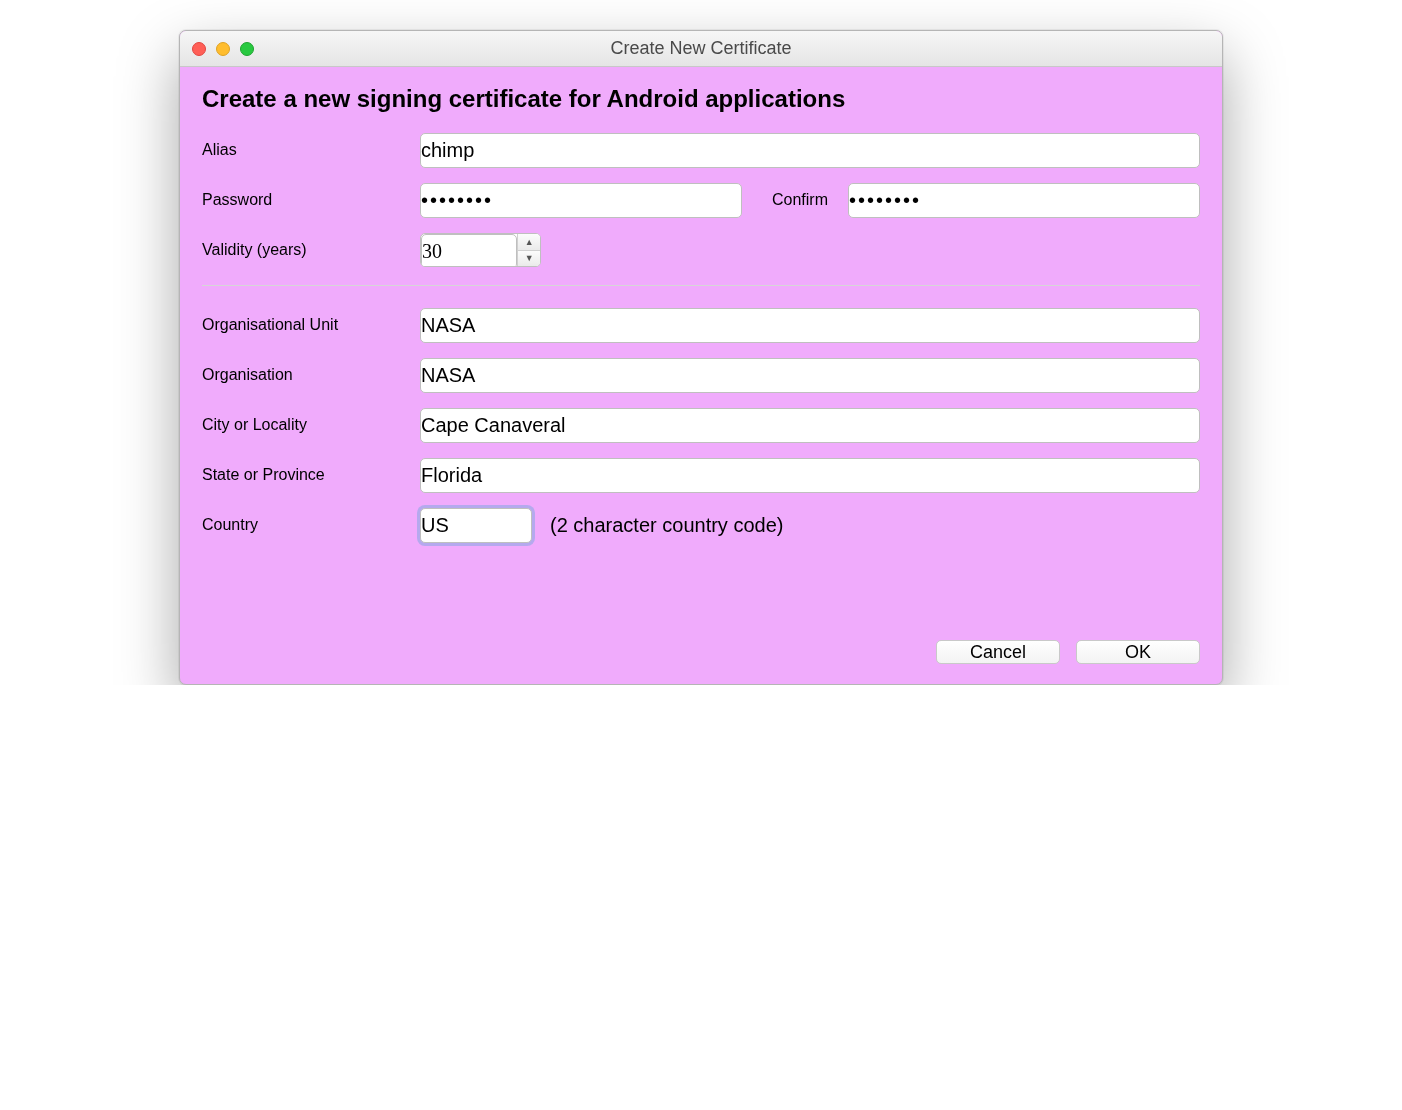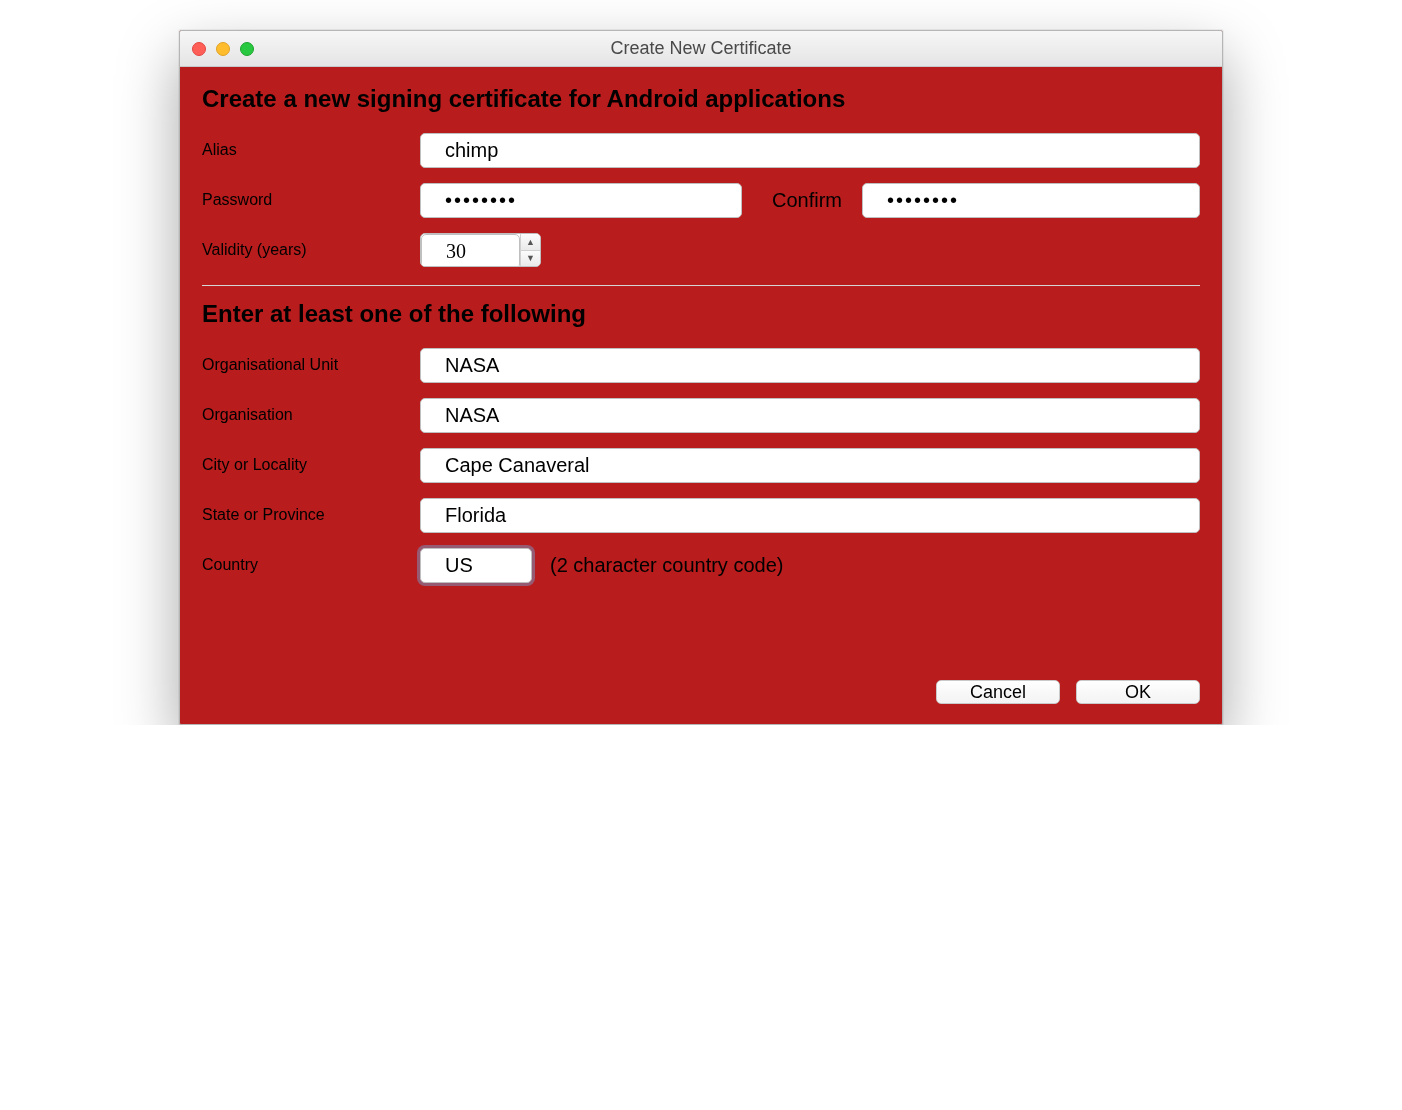--- a/index.html
+++ b/index.html
@@ -15,9 +15,9 @@
   }
   .window {
     width: 1044px;
-    background: #b91c1c;
+    background: #f0abfc;
     border: 1px solid #b5b5b5;
-    border-radius: 2px;
+    border-radius: 7px;
     box-shadow: 0 25px 60px rgba(0,0,0,0.35), 0 0 0 1px rgba(0,0,0,0.05);
     overflow: hidden;
   }

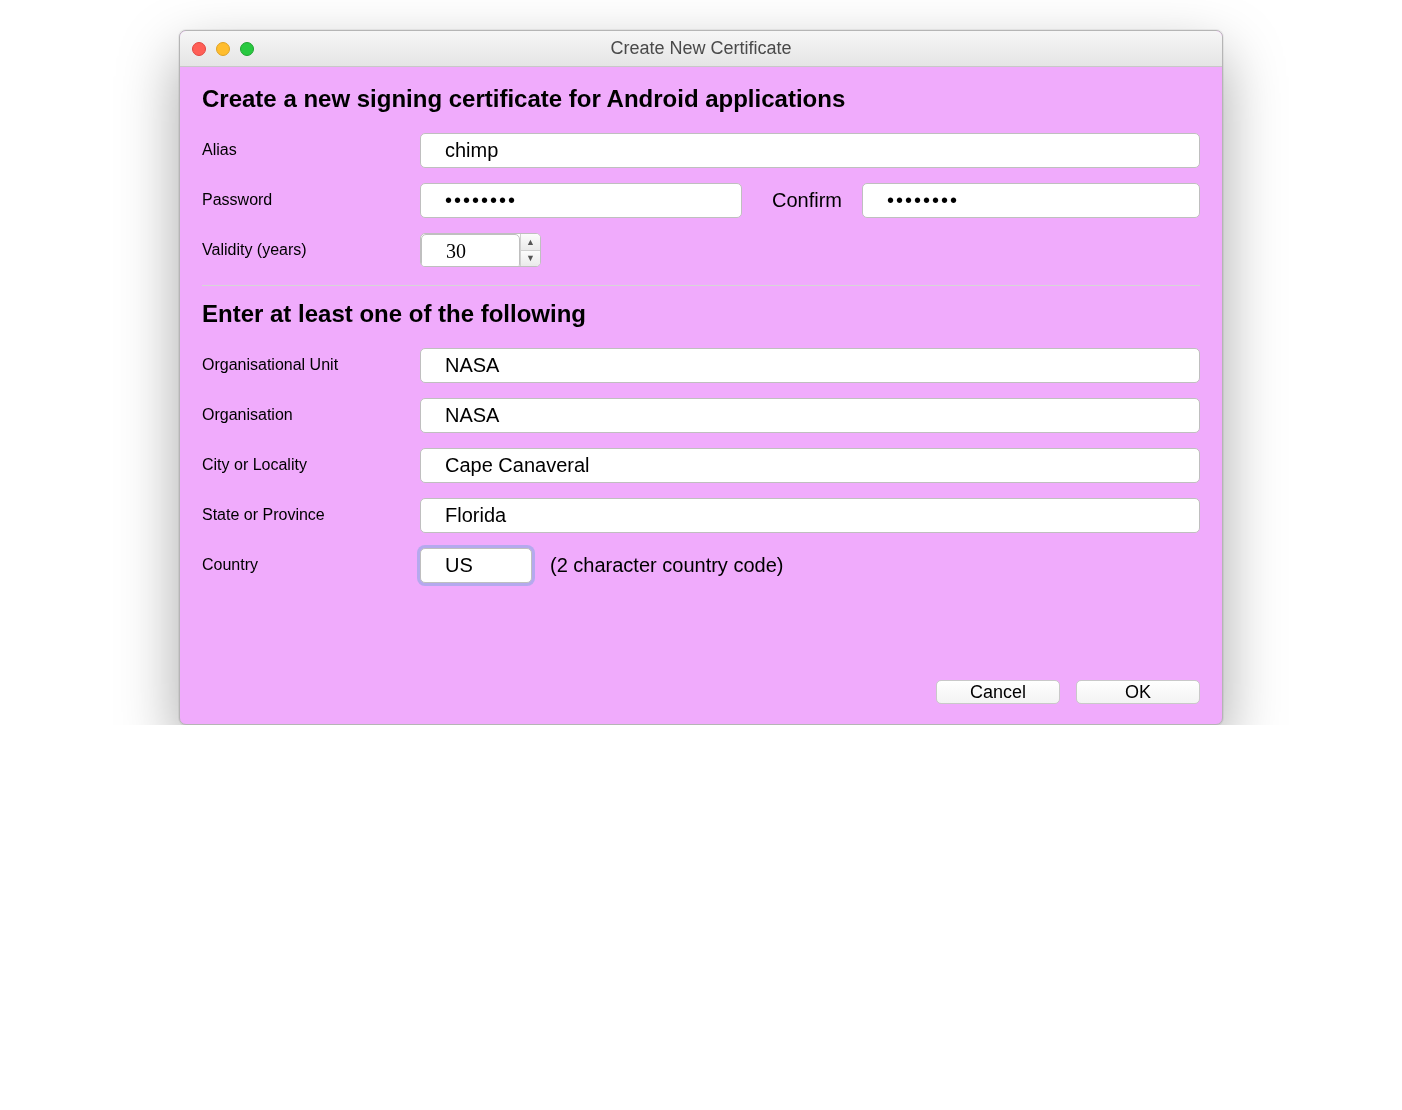--- a/index.html
+++ b/index.html
@@ -78,7 +78,7 @@
   input[type=text], input[type=password] {
     font-family: inherit;
     font-size: 20px;
-    padding: 4px 24px;
+    padding: 4px 0;
     height: 35px;
     border: 1px solid #bfbfbf;
     border-radius: 5px;

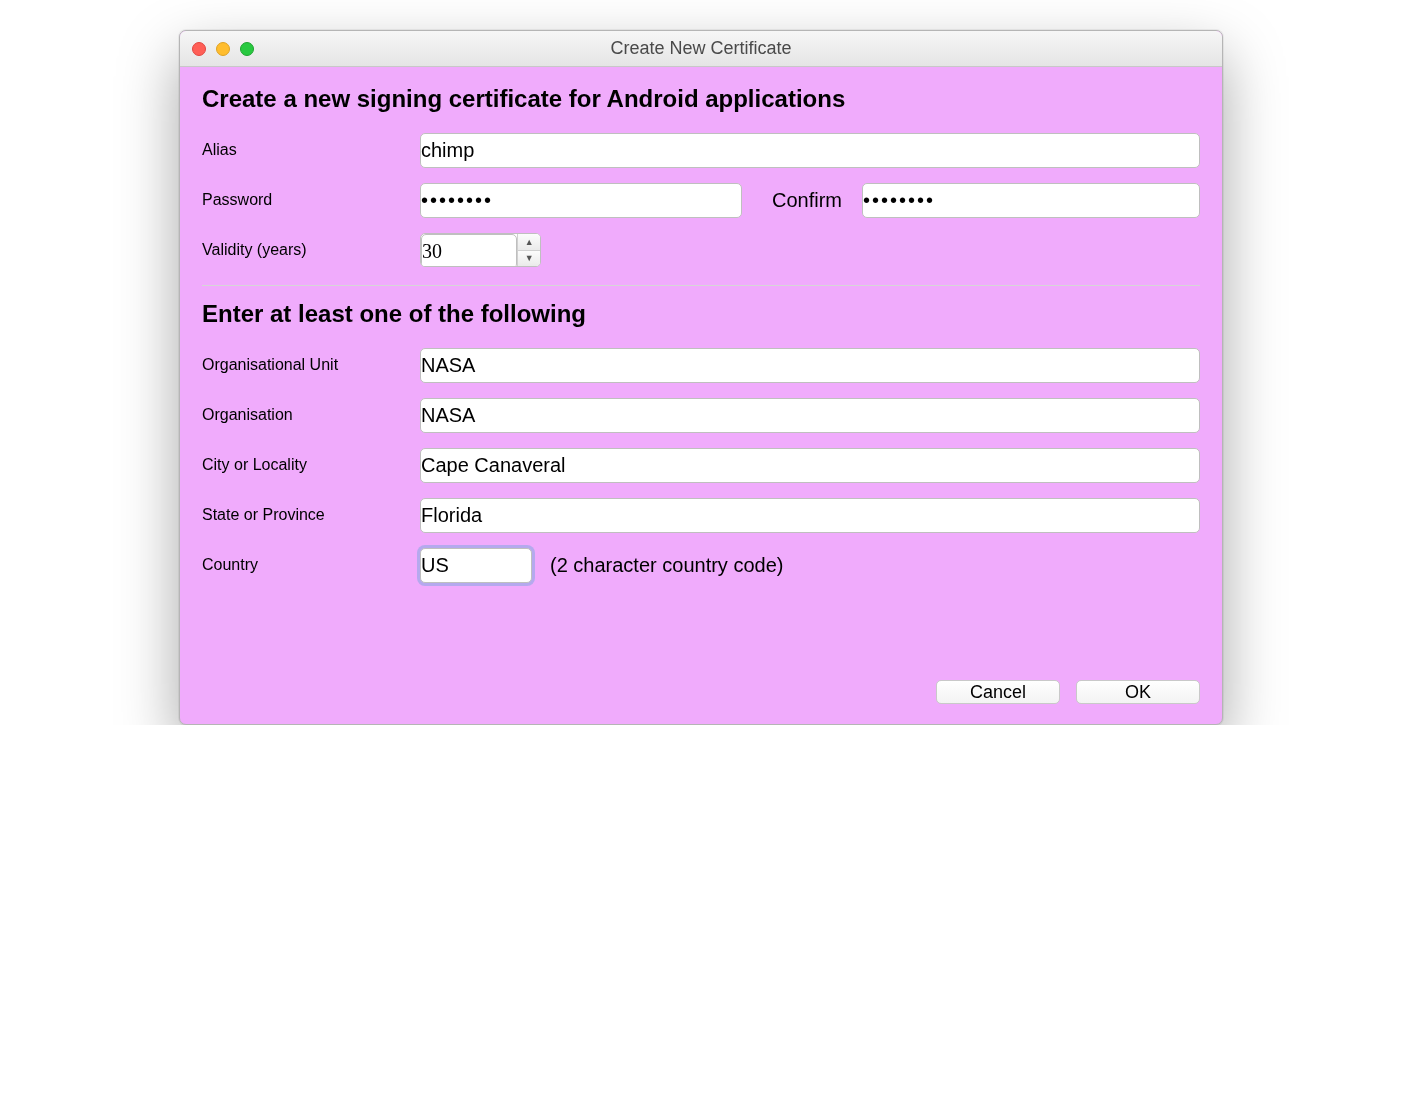--- a/index.html
+++ b/index.html
@@ -93,7 +93,7 @@
   .confirm-label {
     flex: 0 0 auto;
     padding: 0 8px 0 18px;
-    font-size: 20px;
+    font-size: 16px;
   }
   .spinner-wrap {
     display: flex;

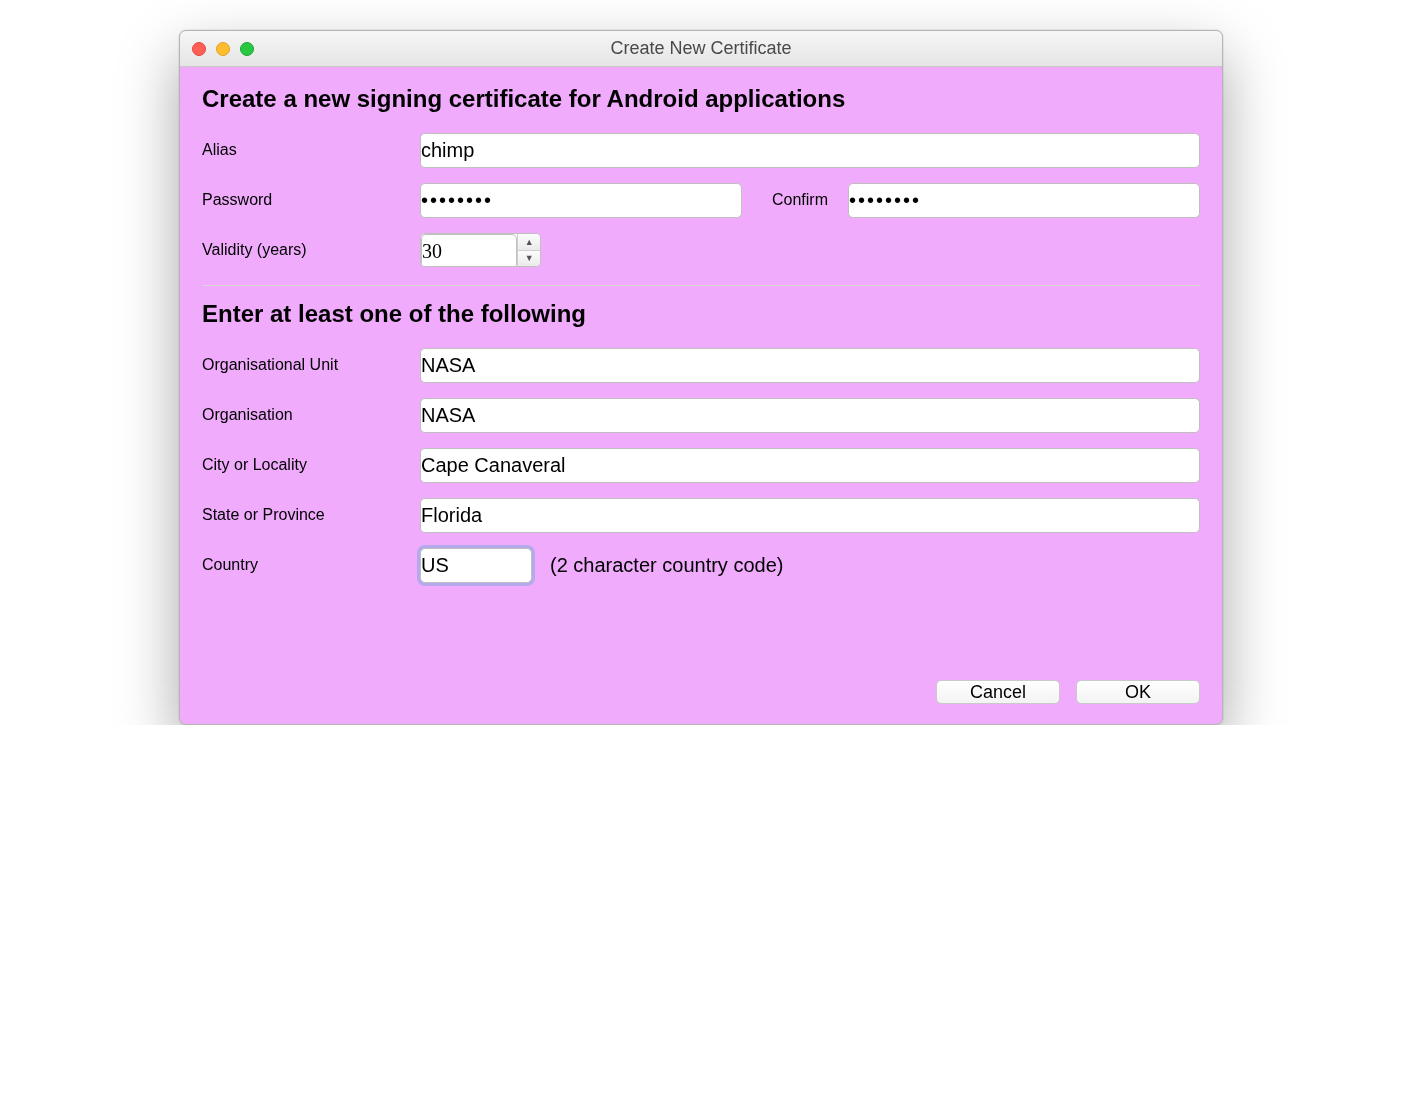--- a/index.html
+++ b/index.html
@@ -211,7 +211,6 @@
 
     <hr class="divider">
 
-    <div class="section-title">Enter at least one of the following</div>
 
 
     <div class="row">

